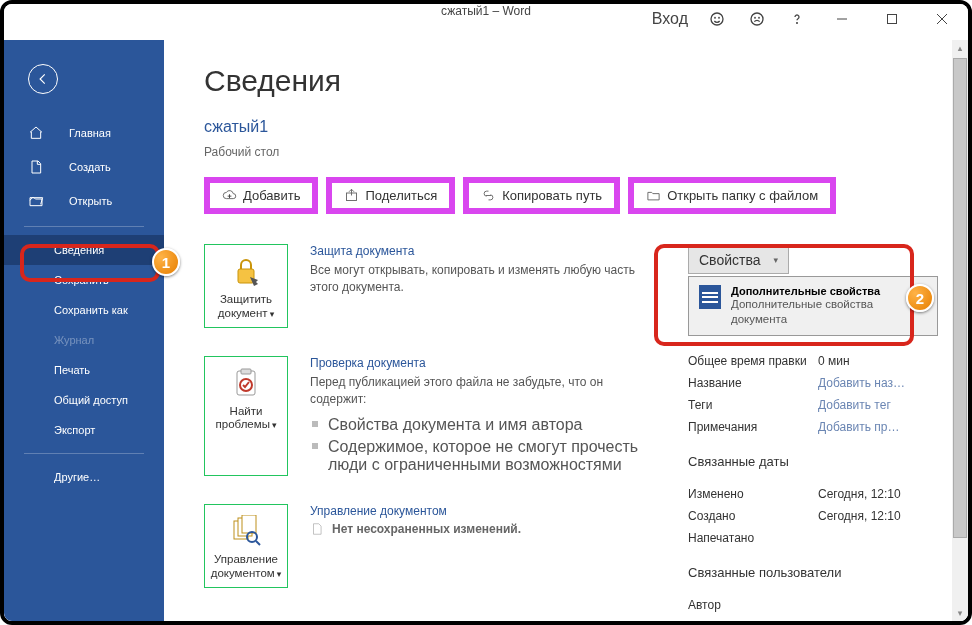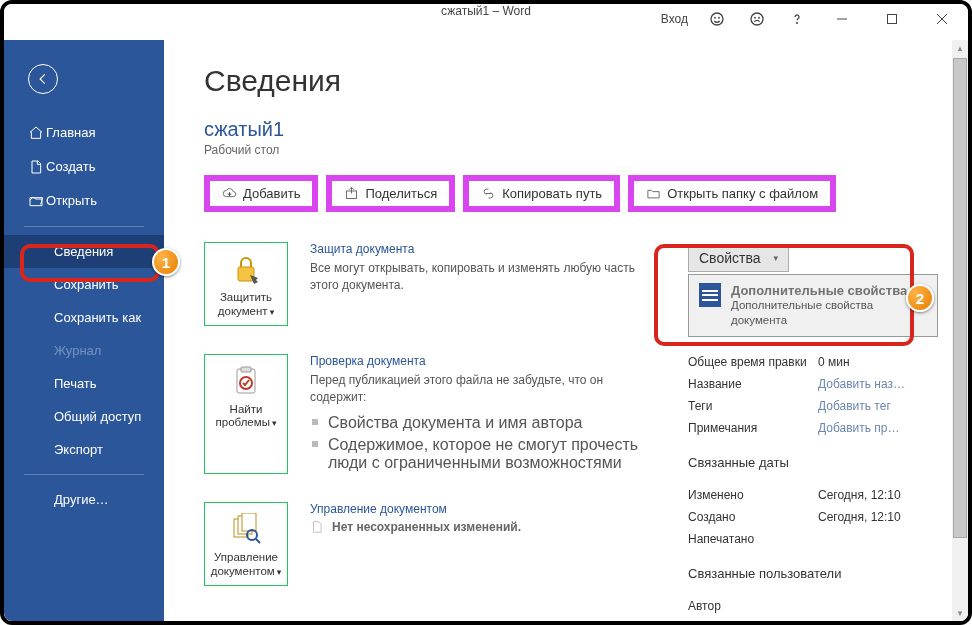--- a/index.html
+++ b/index.html
@@ -8,7 +8,7 @@
 .titlebar { height: 36px; display: flex; align-items: flex-start; justify-content: space-between; padding: 0 4px 0 12px; }
 .titlebar-center { position: absolute; left: 50%; transform: translateX(-50%); font-size: 12px; color: #444; }
 .titlebar-right { display: flex; align-items: center; gap: 6px; }
-.titlebar-right .login { font-size: 12px; color: #444; margin-right: 6px; }
+.titlebar-right .login { font-size: 16px; color: #444; margin-right: 6px; }
 .titlebar-right .iconbtn { width: 34px; height: 30px; display: flex; align-items: center; justify-content: center; color: #444; }
 .titlebar-right .iconbtn svg { width: 16px; height: 16px; }
 .titlebar-right .winbtn { width: 44px; height: 30px; display: flex; align-items: center; justify-content: center; color: #444; }

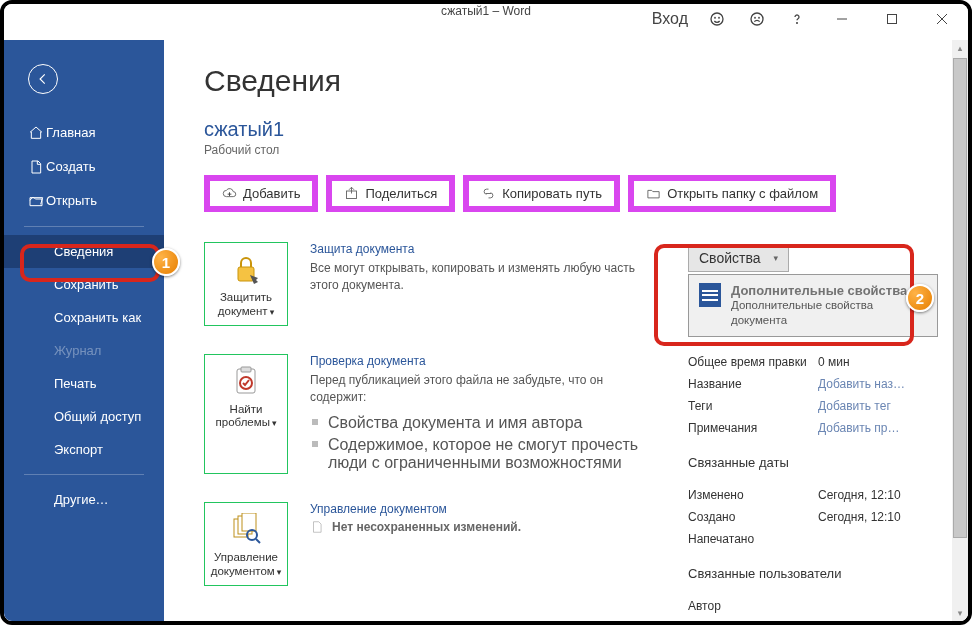--- a/index.html
+++ b/index.html
@@ -18,7 +18,7 @@
 .sidebar { width: 160px; background: #2b569a; color: #fff; padding-top: 24px; position: relative; }
 .back-circle { width: 30px; height: 30px; border: 1.5px solid #fff; border-radius: 50%; display: flex; align-items: center; justify-content: center; margin-left: 24px; margin-bottom: 22px; }
 .back-circle svg { width: 14px; height: 14px; stroke: #fff; fill: none; stroke-width: 2; }
-.nav-item { display: flex; align-items: flex-start; gap: 2px; padding: 9px 0 9px 24px; font-size: 13px; cursor: pointer; }
+.nav-item { display: flex; align-items: center; gap: 25px; padding: 9px 0 9px 24px; font-size: 11px; cursor: pointer; }
 .nav-item.noicon { padding-left: 50px; }
 .nav-item svg { width: 16px; height: 16px; stroke: #fff; fill: none; stroke-width: 1.5; flex-shrink: 0; }
 .nav-item.active { background: #1e3f75; }

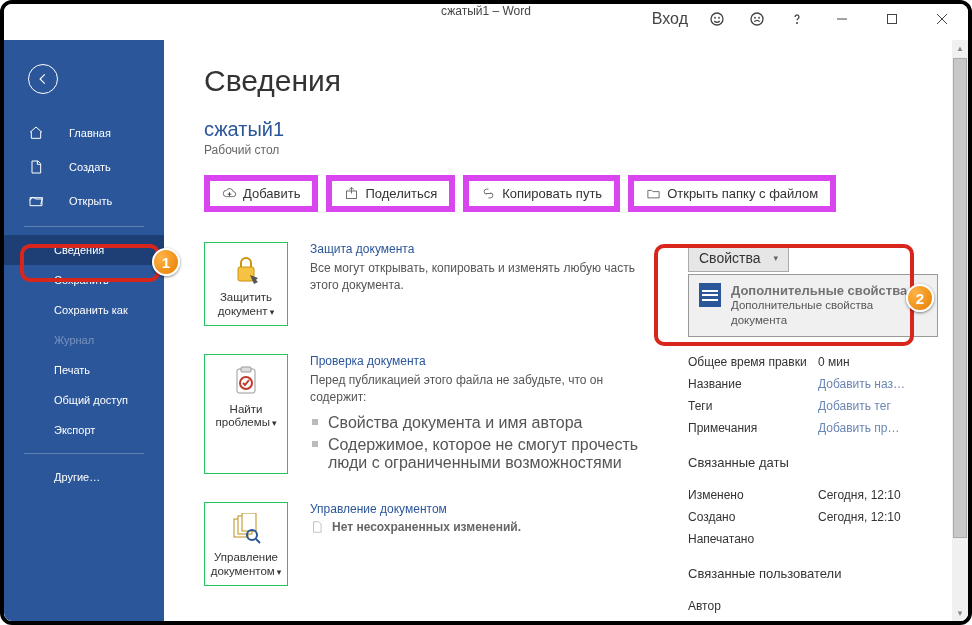--- a/index.html
+++ b/index.html
@@ -27,7 +27,7 @@
 
 .main { flex: 1; padding: 24px 30px 10px 40px; overflow-y: auto; position: relative; }
 .page-title { font-size: 30px; font-weight: 300; color: #333; margin-bottom: 20px; }
-.doc-title { font-size: 20px; color: #2b569a; margin-bottom: 2px; }
+.doc-title { font-size: 16px; color: #2b569a; margin-bottom: 9px; }
 .doc-location { font-size: 12px; color: #666; margin-bottom: 18px; }
 
 .toolbar { display: flex; gap: 8px; margin-bottom: 30px; }

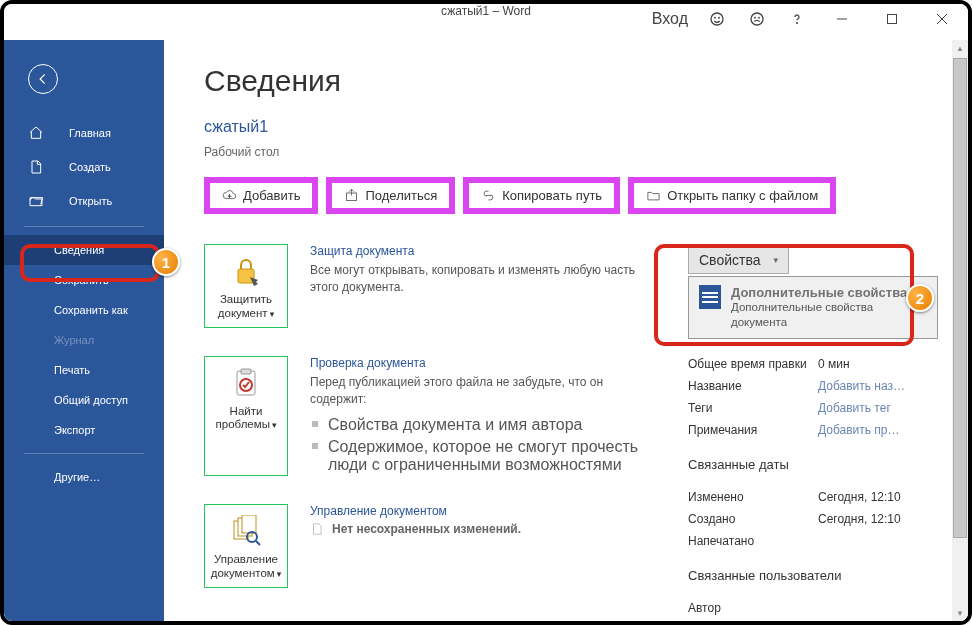--- a/index.html
+++ b/index.html
@@ -54,7 +54,7 @@
 .dropdown { border: 1px solid #999; background: #f0f0f0; margin-top: 2px; padding: 8px 10px; display: flex; gap: 10px; align-items: flex-start; }
 .dropdown .dicon { width: 22px; height: 24px; flex-shrink: 0; background: #2b569a; display: flex; flex-direction: column; justify-content: space-evenly; padding: 4px 3px; }
 .dropdown .dicon span { height: 2px; background: #fff; }
-.dropdown .dtext .dtitle { font-size: 13px; font-weight: 600; color: #737373; }
+.dropdown .dtext .dtitle { font-size: 11px; font-weight: 600; color: #000000; }
 .dropdown .dtext .dsub { font-size: 11.5px; color: #555; line-height: 1.3; }
 
 .proplist { margin-top: 14px; }

